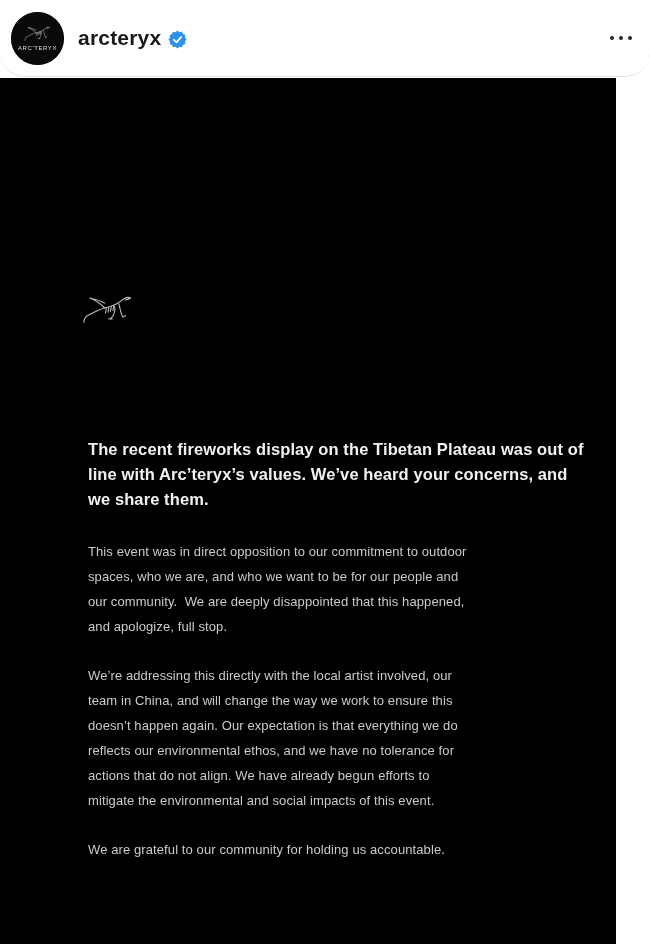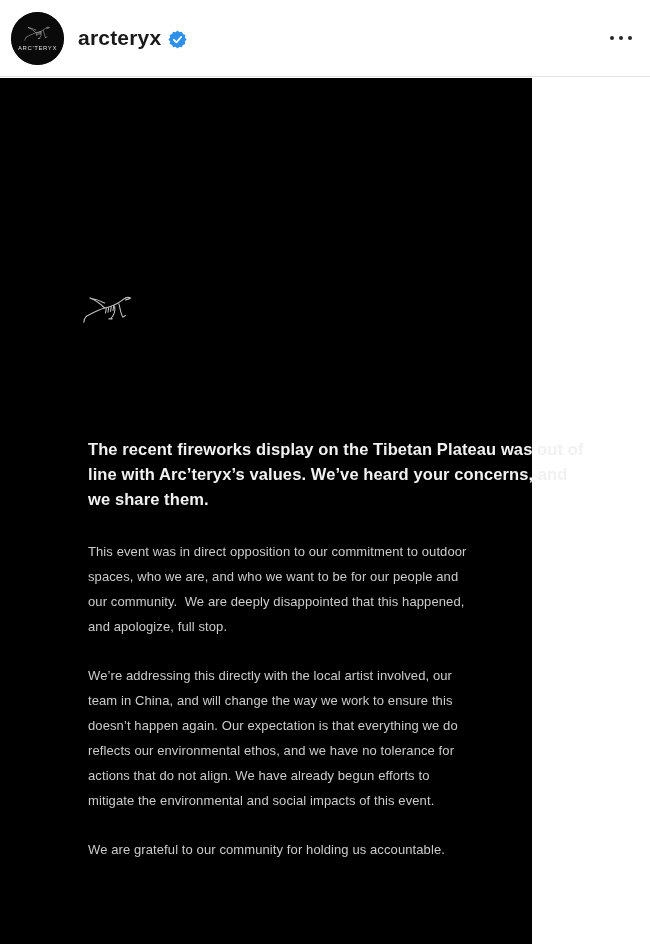--- a/index.html
+++ b/index.html
@@ -16,6 +16,7 @@
     align-items: center;
     padding: 0 12px 0 11px;
     border-bottom: 1px solid #e2e2e2;
+    border-radius: 25px;
   }
   .avatar {
     width: 53px; height: 53px;

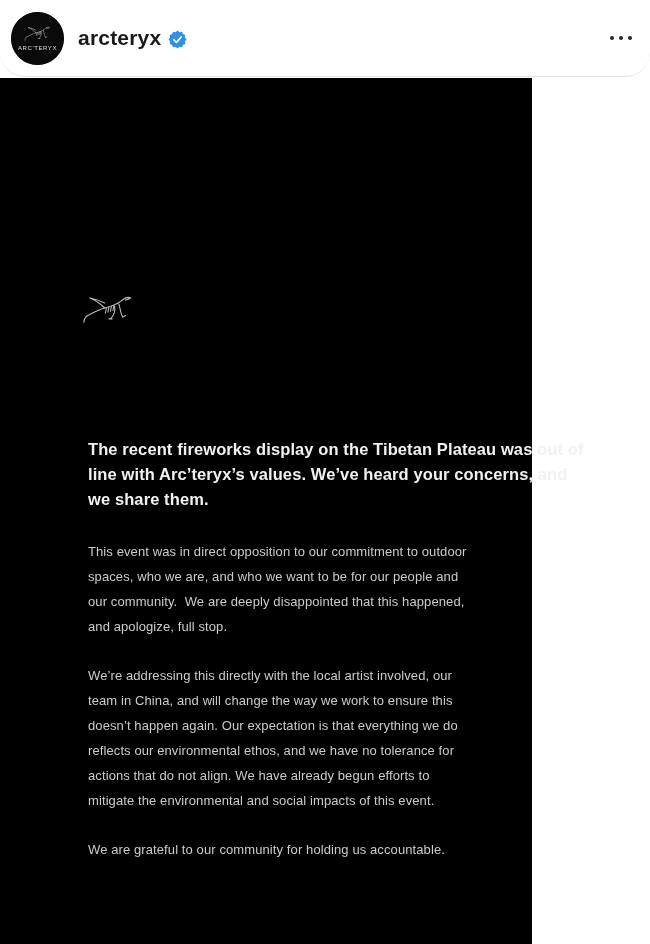--- a/index.html
+++ b/index.html
@@ -56,7 +56,7 @@
   .post-image {
     position: absolute;
     top: 78px; left: 0;
-    width: 532px; height: 866px;
+    width: 616px; height: 866px;
     background: #000000;
   }
   .bird-logo {

